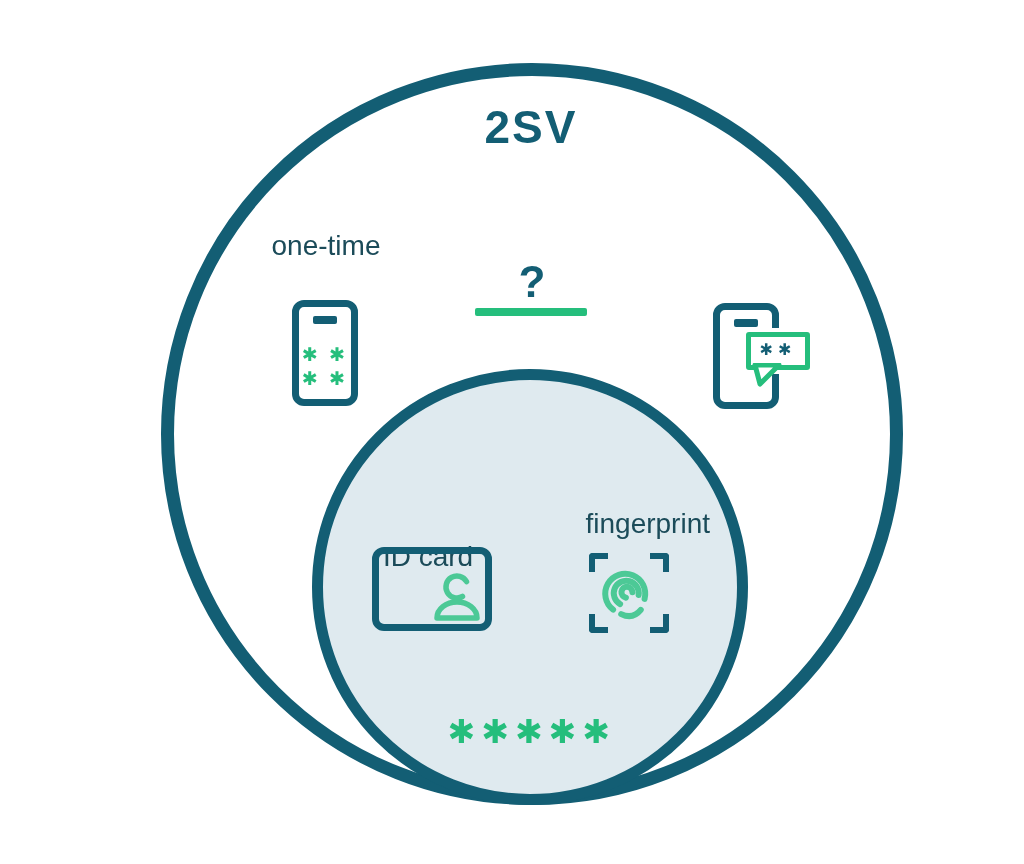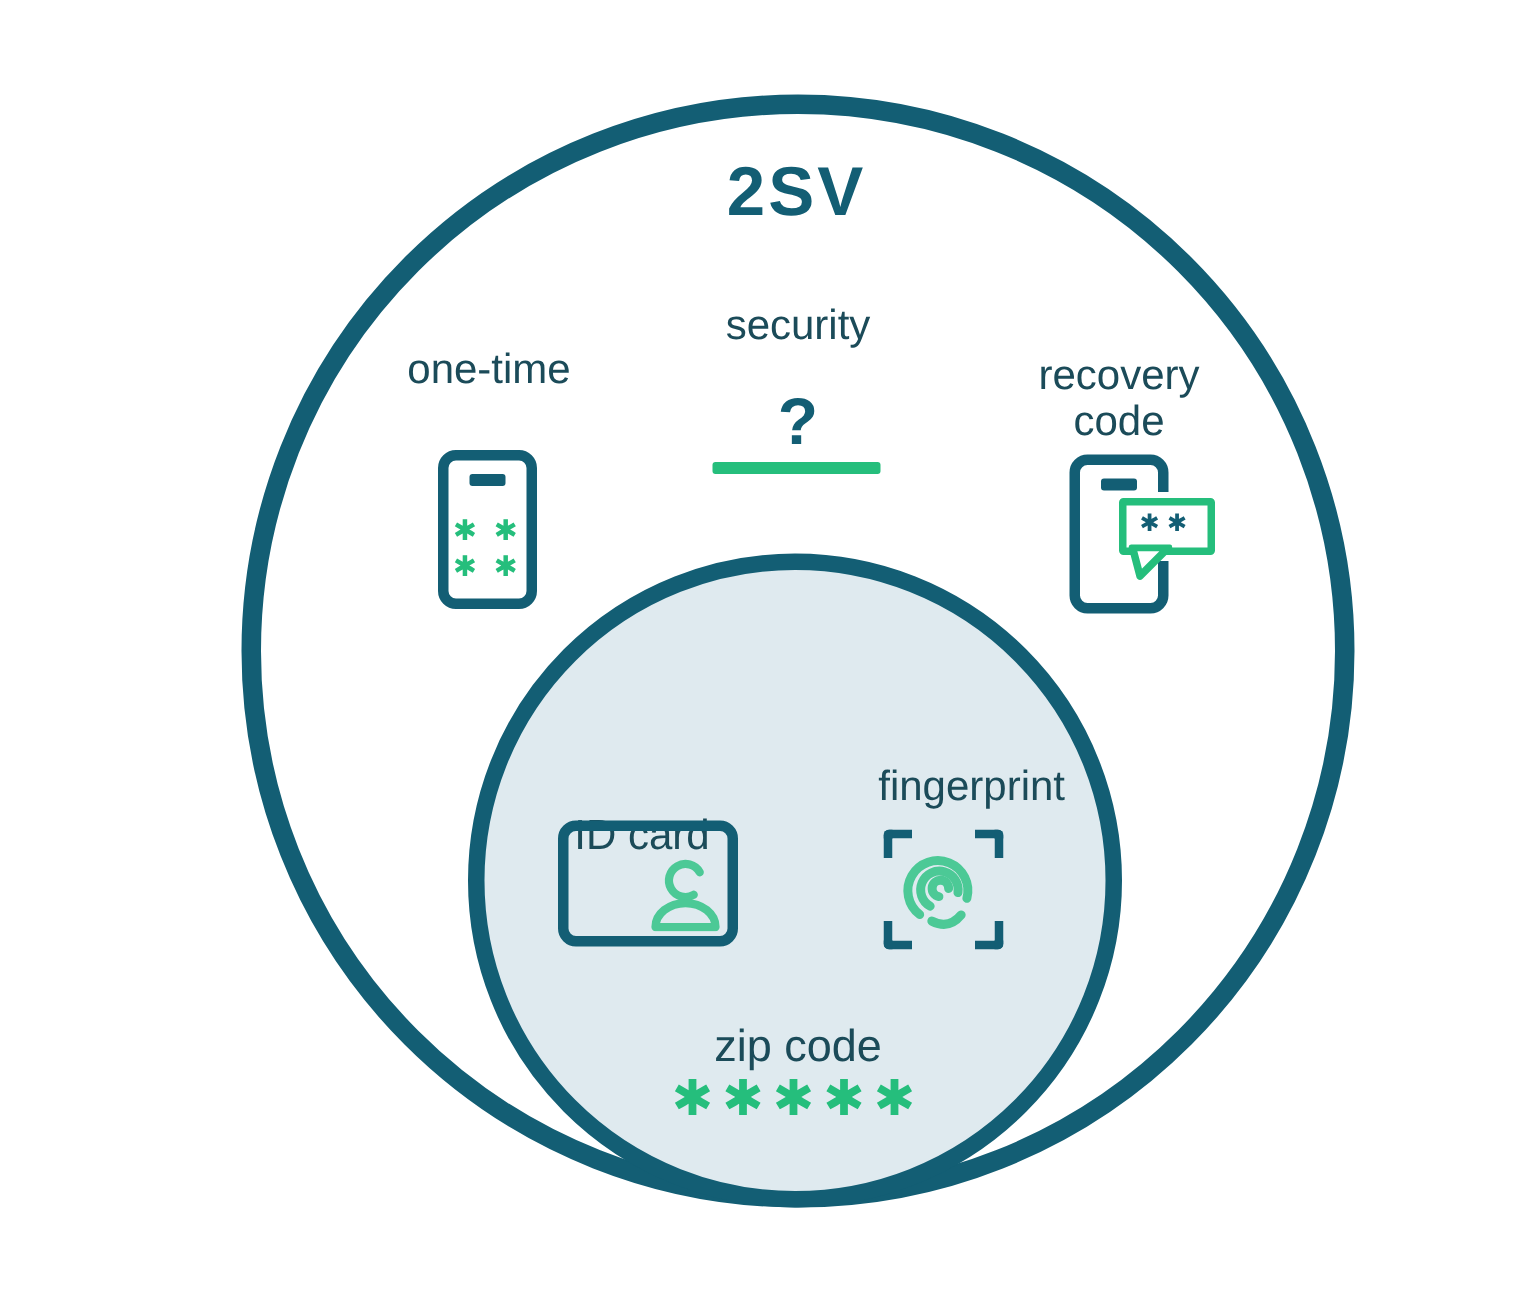--- a/index.html
+++ b/index.html
@@ -94,7 +94,6 @@
   </div>
 
   <div class="label label-sq">
-    <span class="line">security</span>
   </div>
   <div class="qmark">?</div>
   <div class="underline"></div>

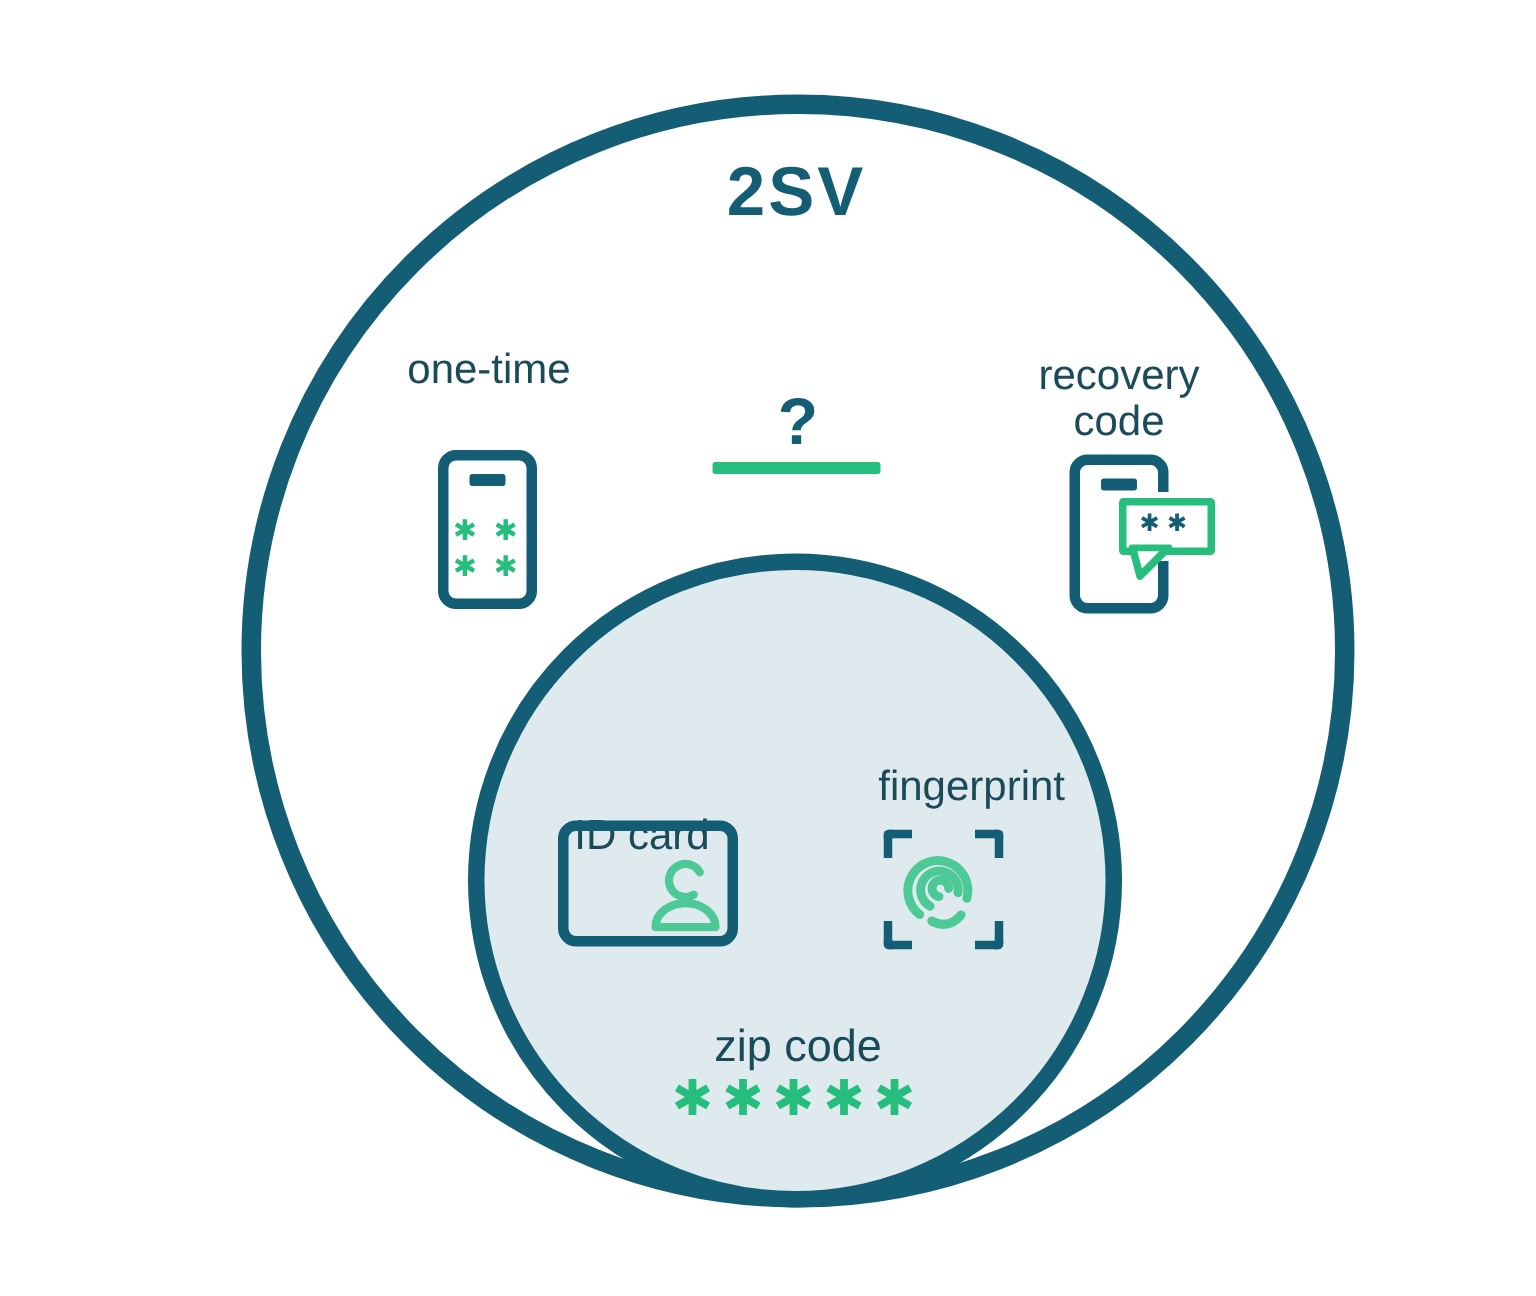--- a/index.html
+++ b/index.html
@@ -98,10 +98,6 @@
   <div class="qmark">?</div>
   <div class="underline"></div>
 
-  <div class="label label-rc">
-    <span class="line">recovery</span>
-    <span class="line">code</span>
-  </div>
   <div class="phone phone-rec">
     <div class="notch"></div>
   </div>

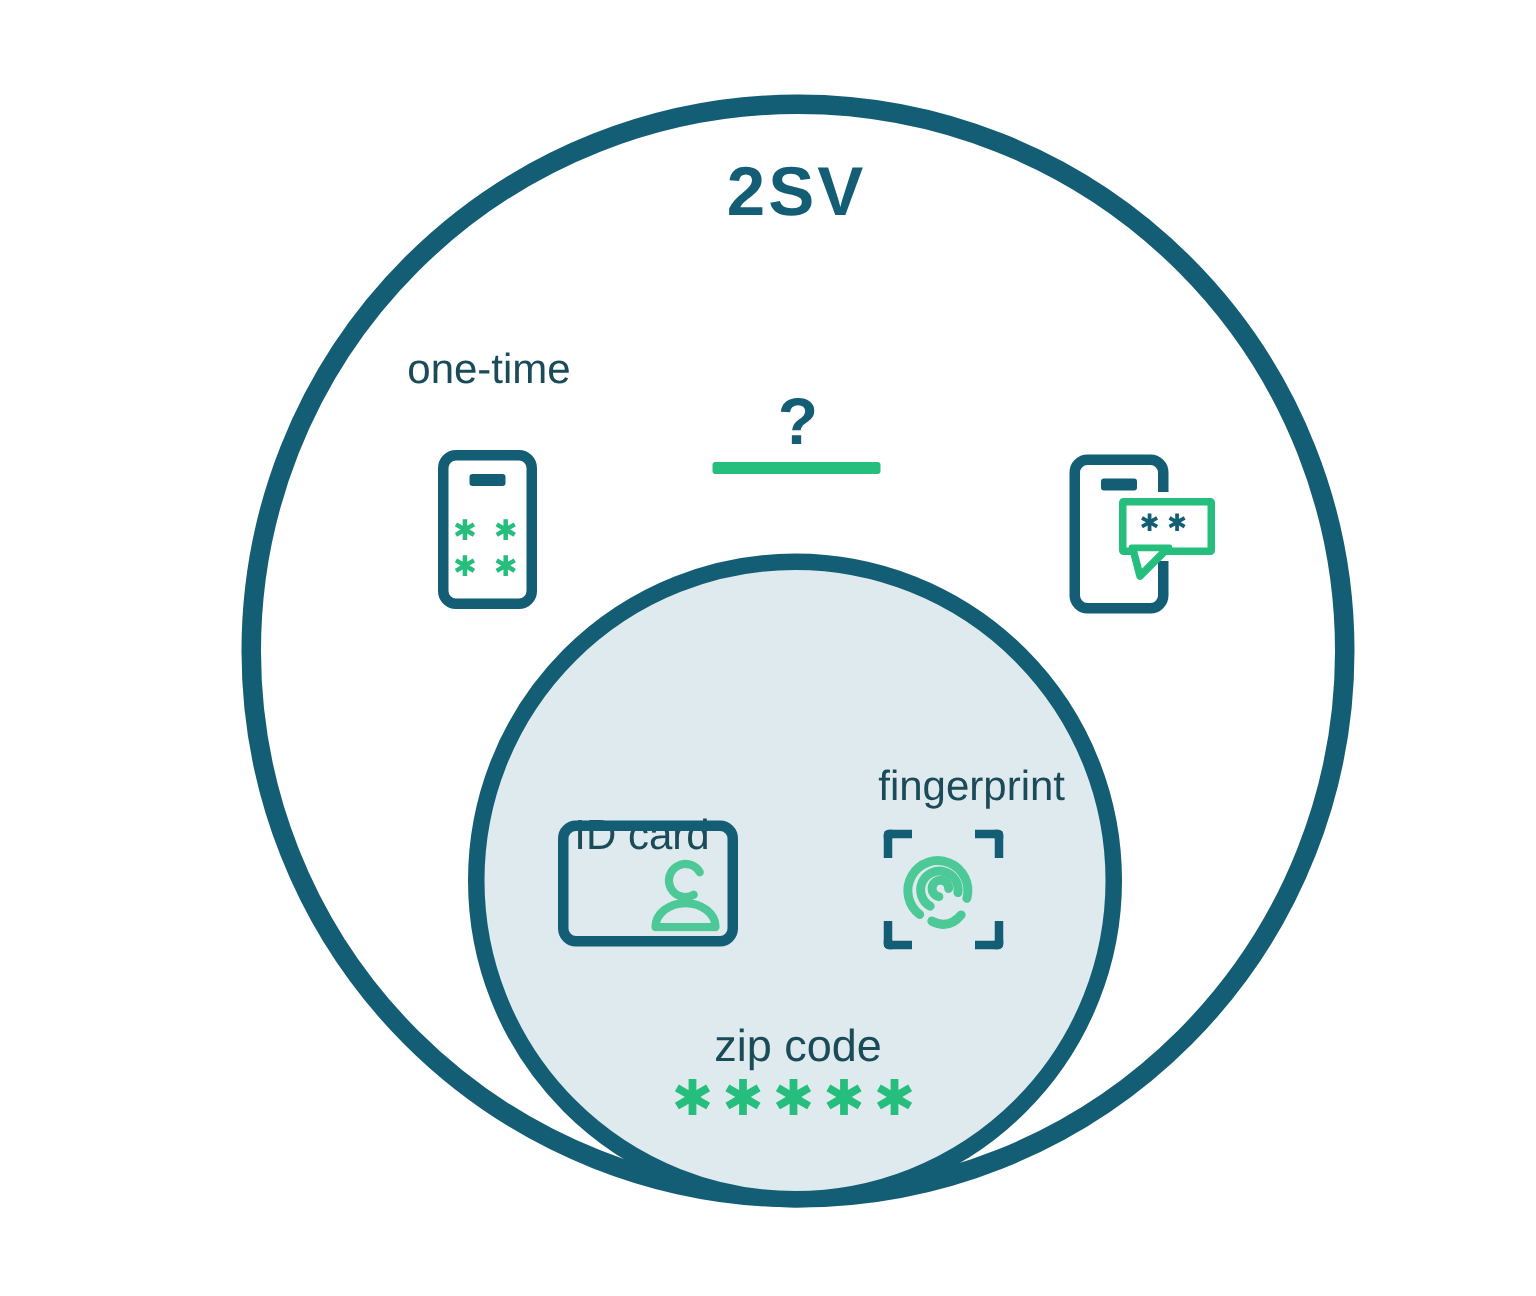--- a/index.html
+++ b/index.html
@@ -131,7 +131,6 @@
     </svg>
   </div>
 
-  <div class="label label-zip">zip code</div>
   <div class="zip-mask">✱✱✱✱✱</div>
 
 </div>

